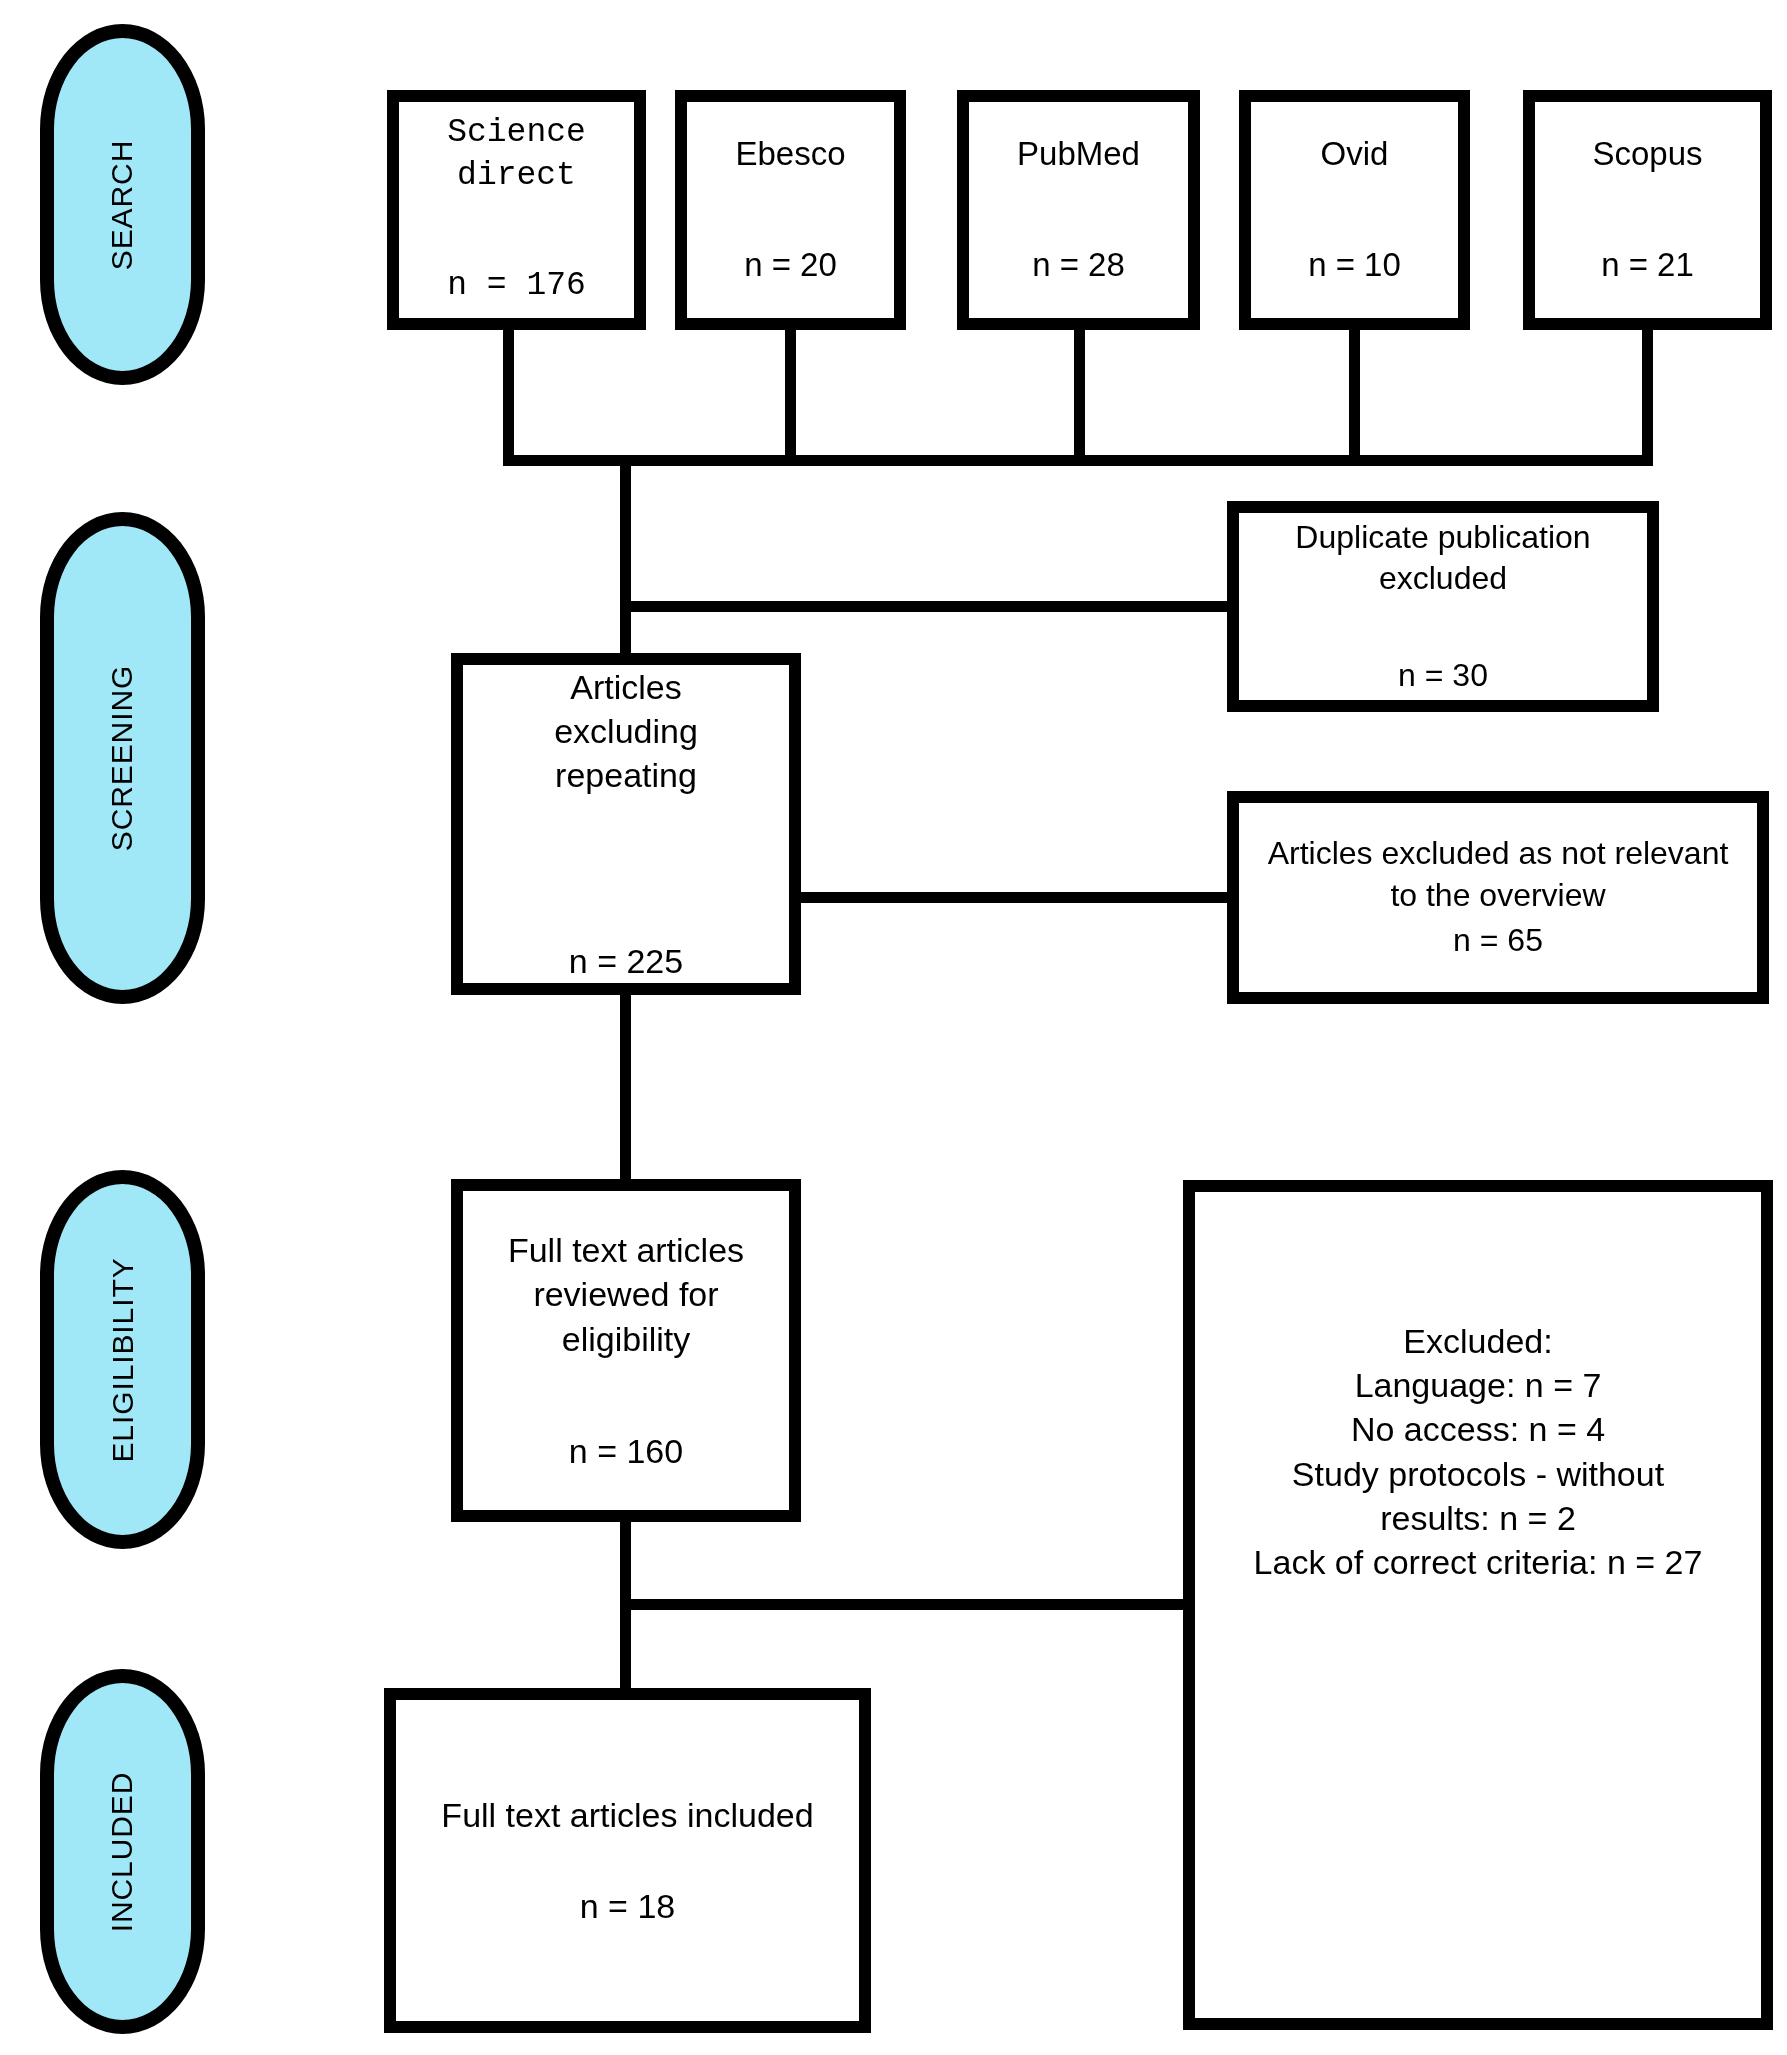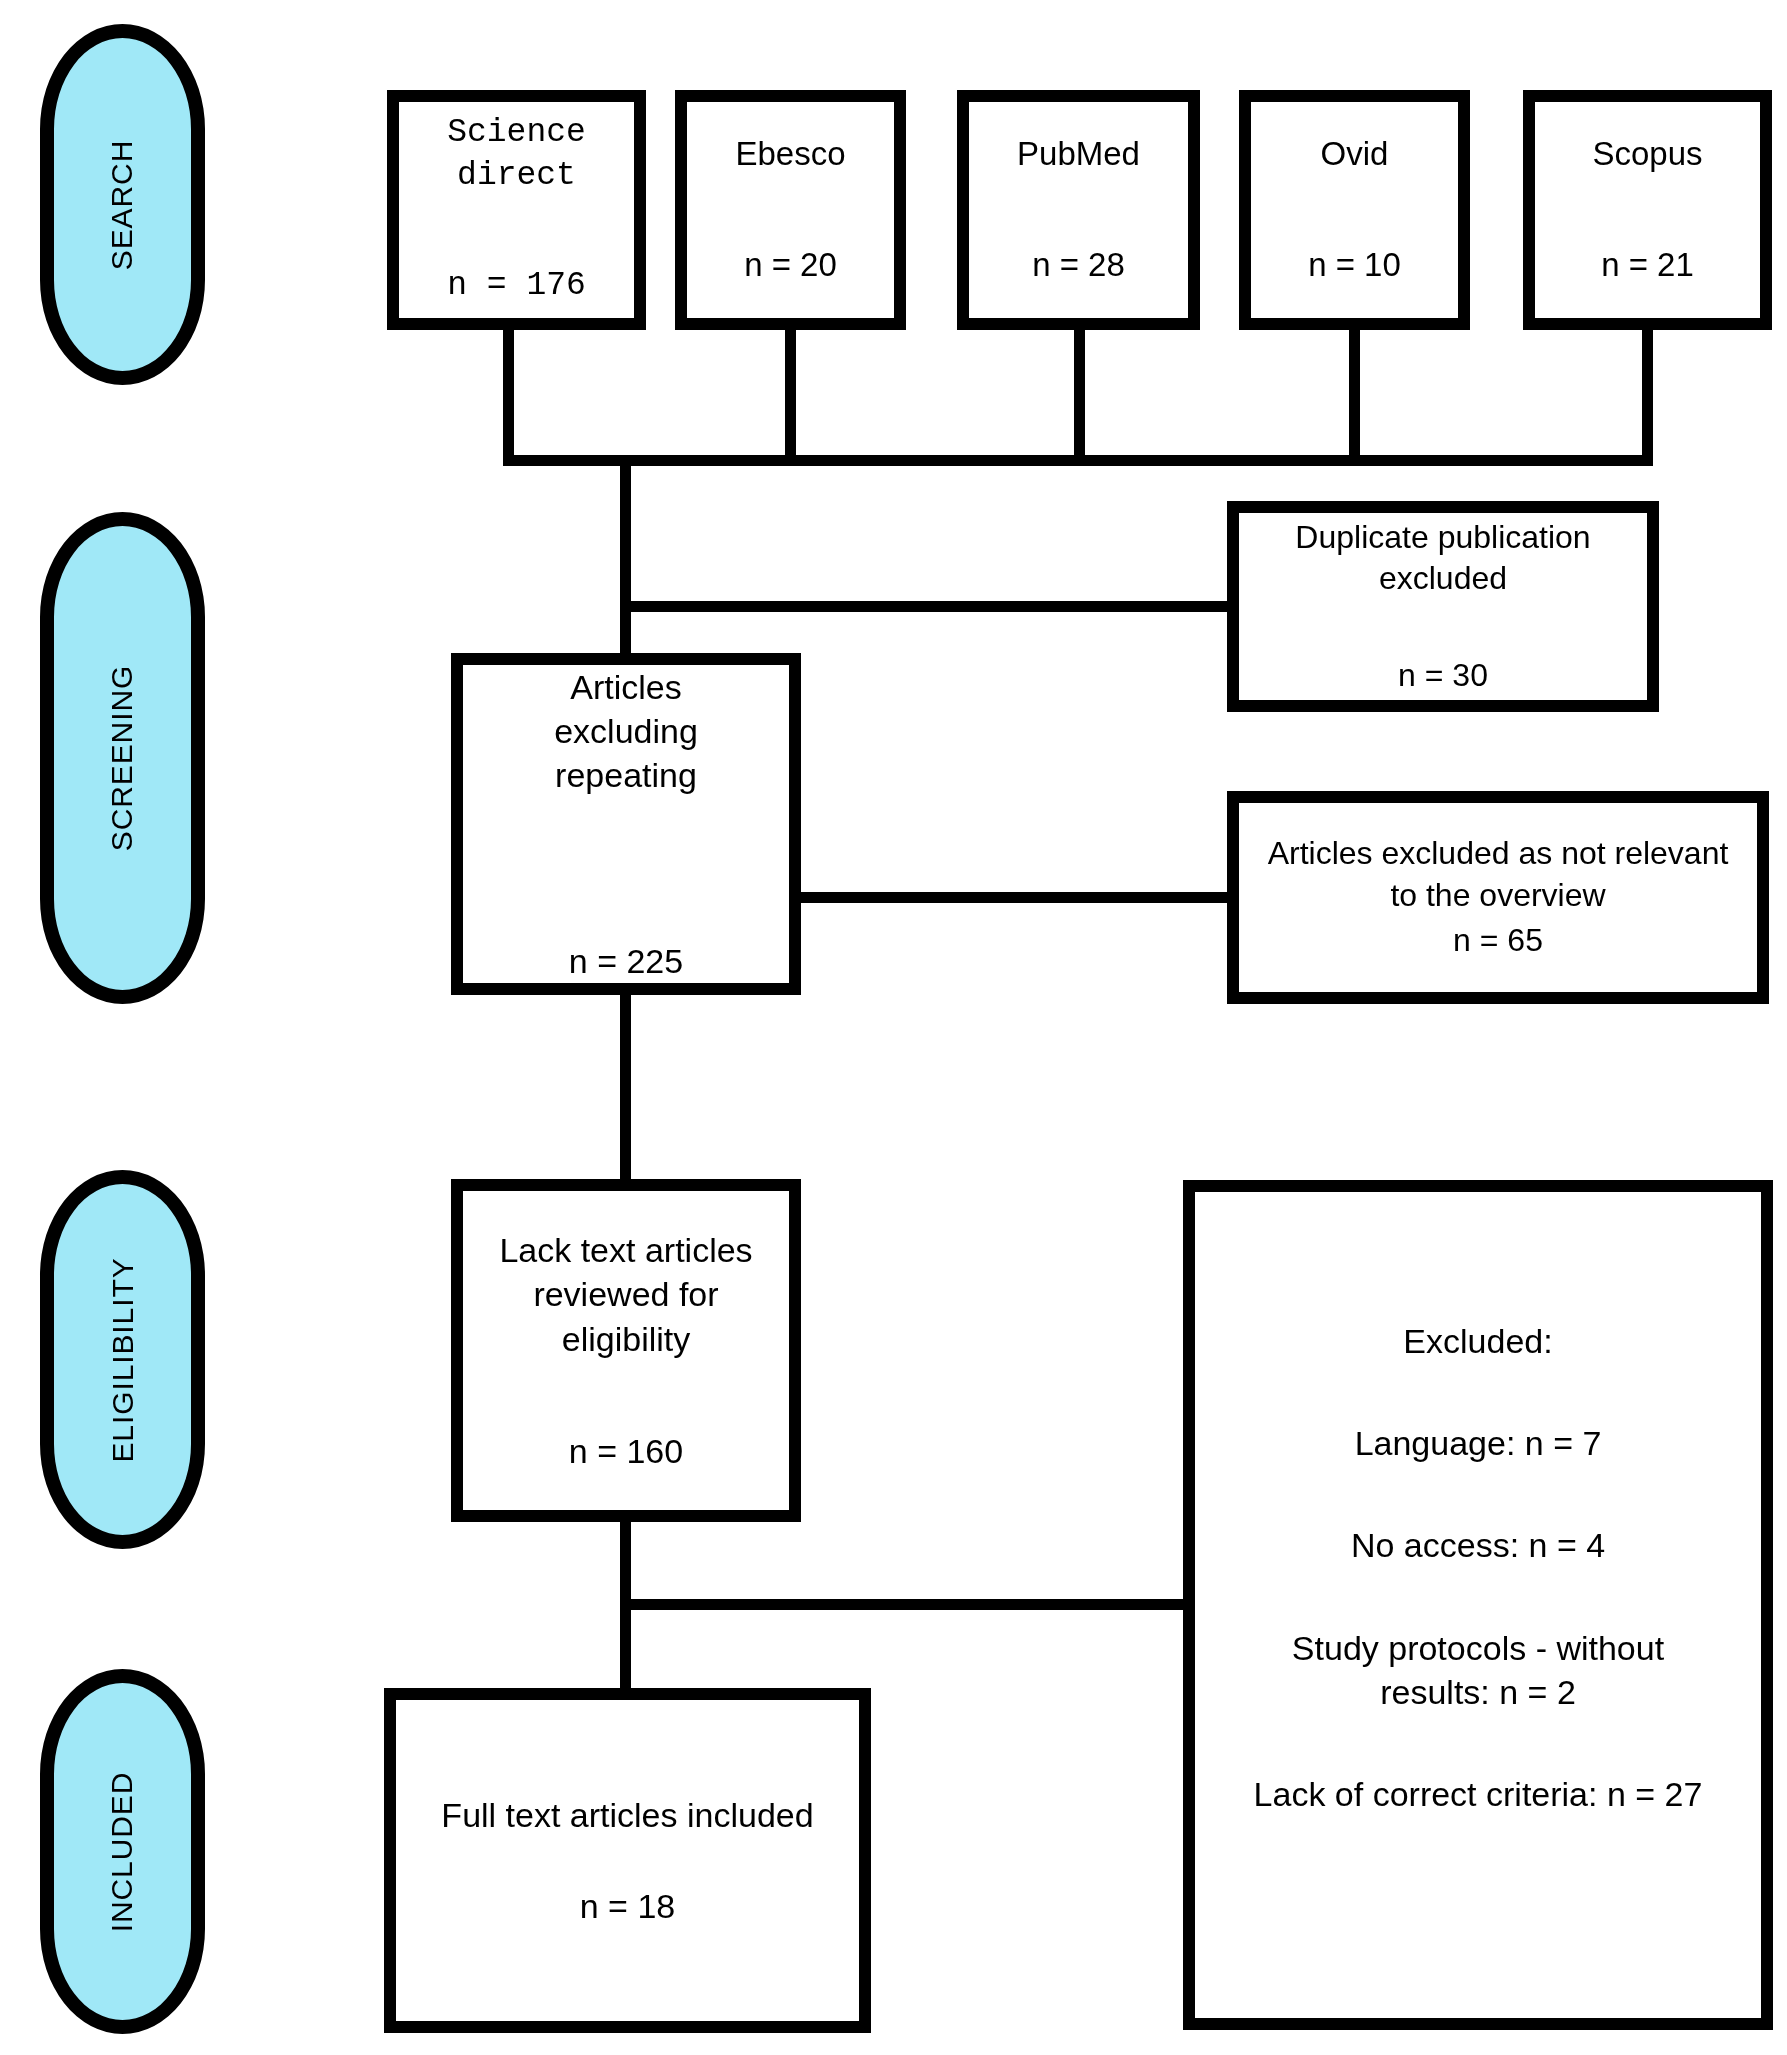--- a/index.html
+++ b/index.html
@@ -149,7 +149,7 @@
   </div>
 
   <div class="box f74" style="left:451px;top:1179px;width:350px;height:343px;">
-    <div class="title">Lack text articles
+    <div class="title">Full text articles
 reviewed for
 eligibility</div>
     <div class="count gap150">n = 160</div>

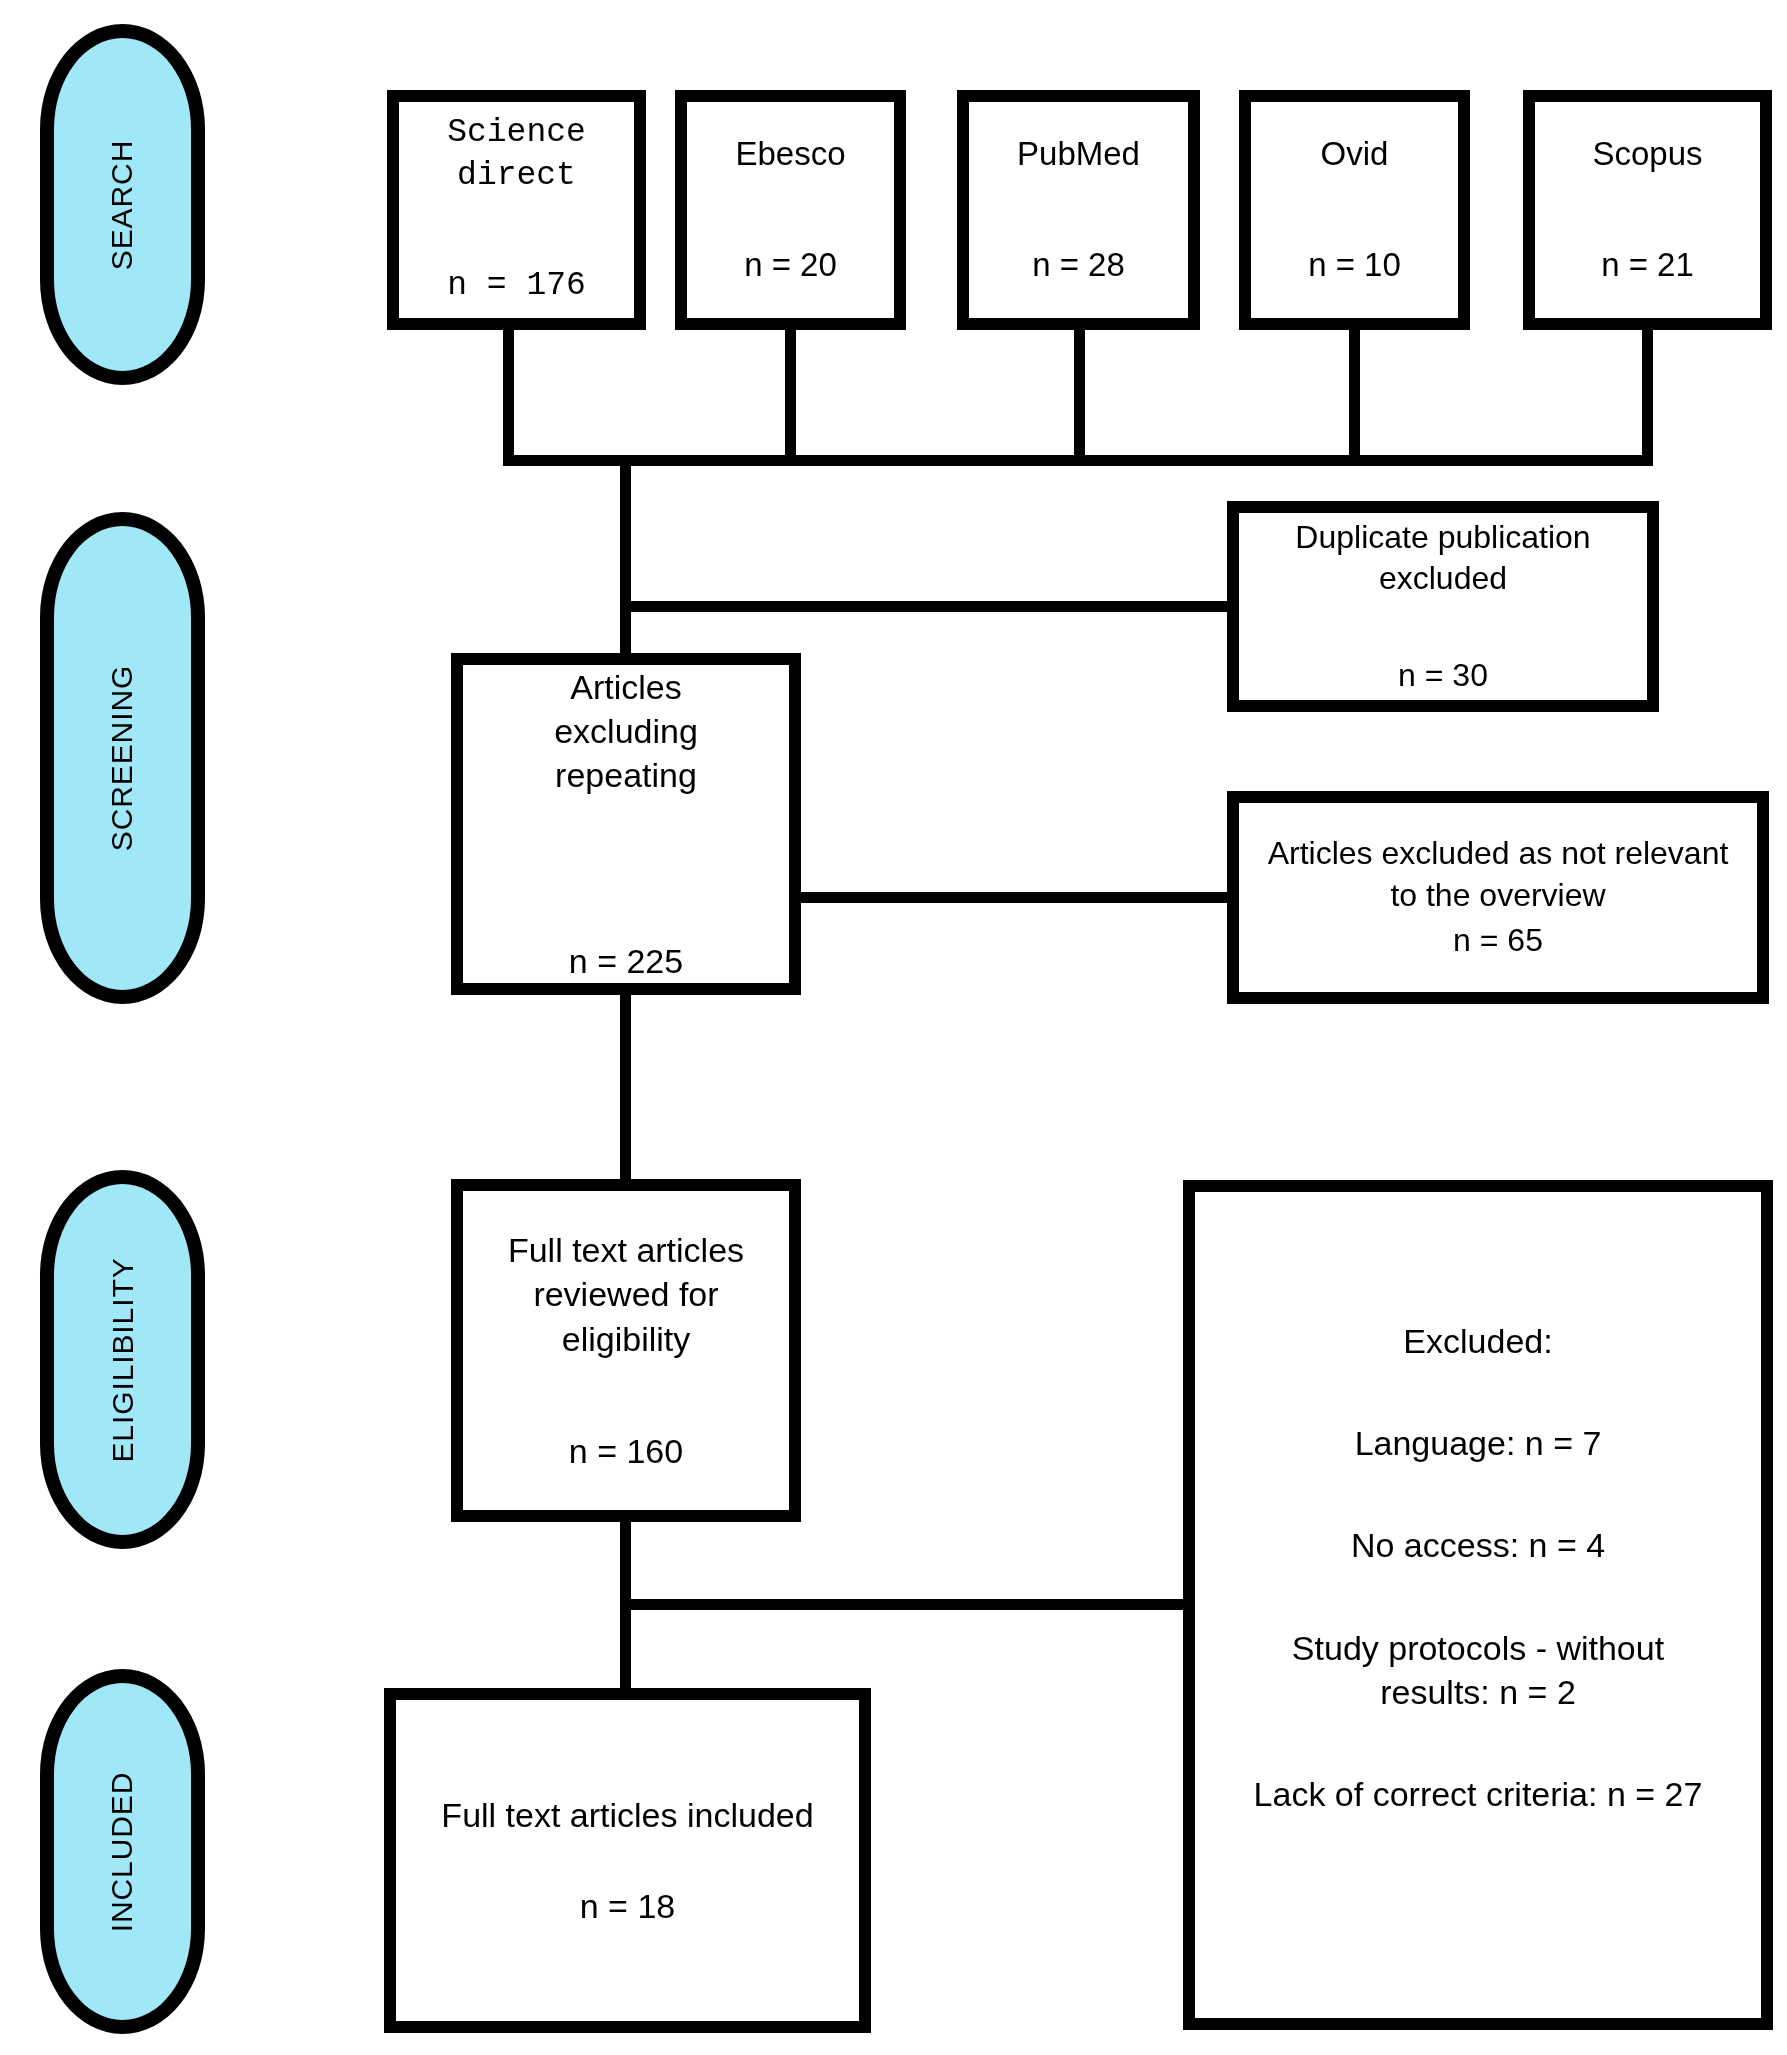--- a/index.html
+++ b/index.html
@@ -62,7 +62,6 @@
   .listbox {
     justify-content: flex-start;
     padding: 127px 18px 0 18px;
-    row-gap: 58px;
   }
   
   .line {

